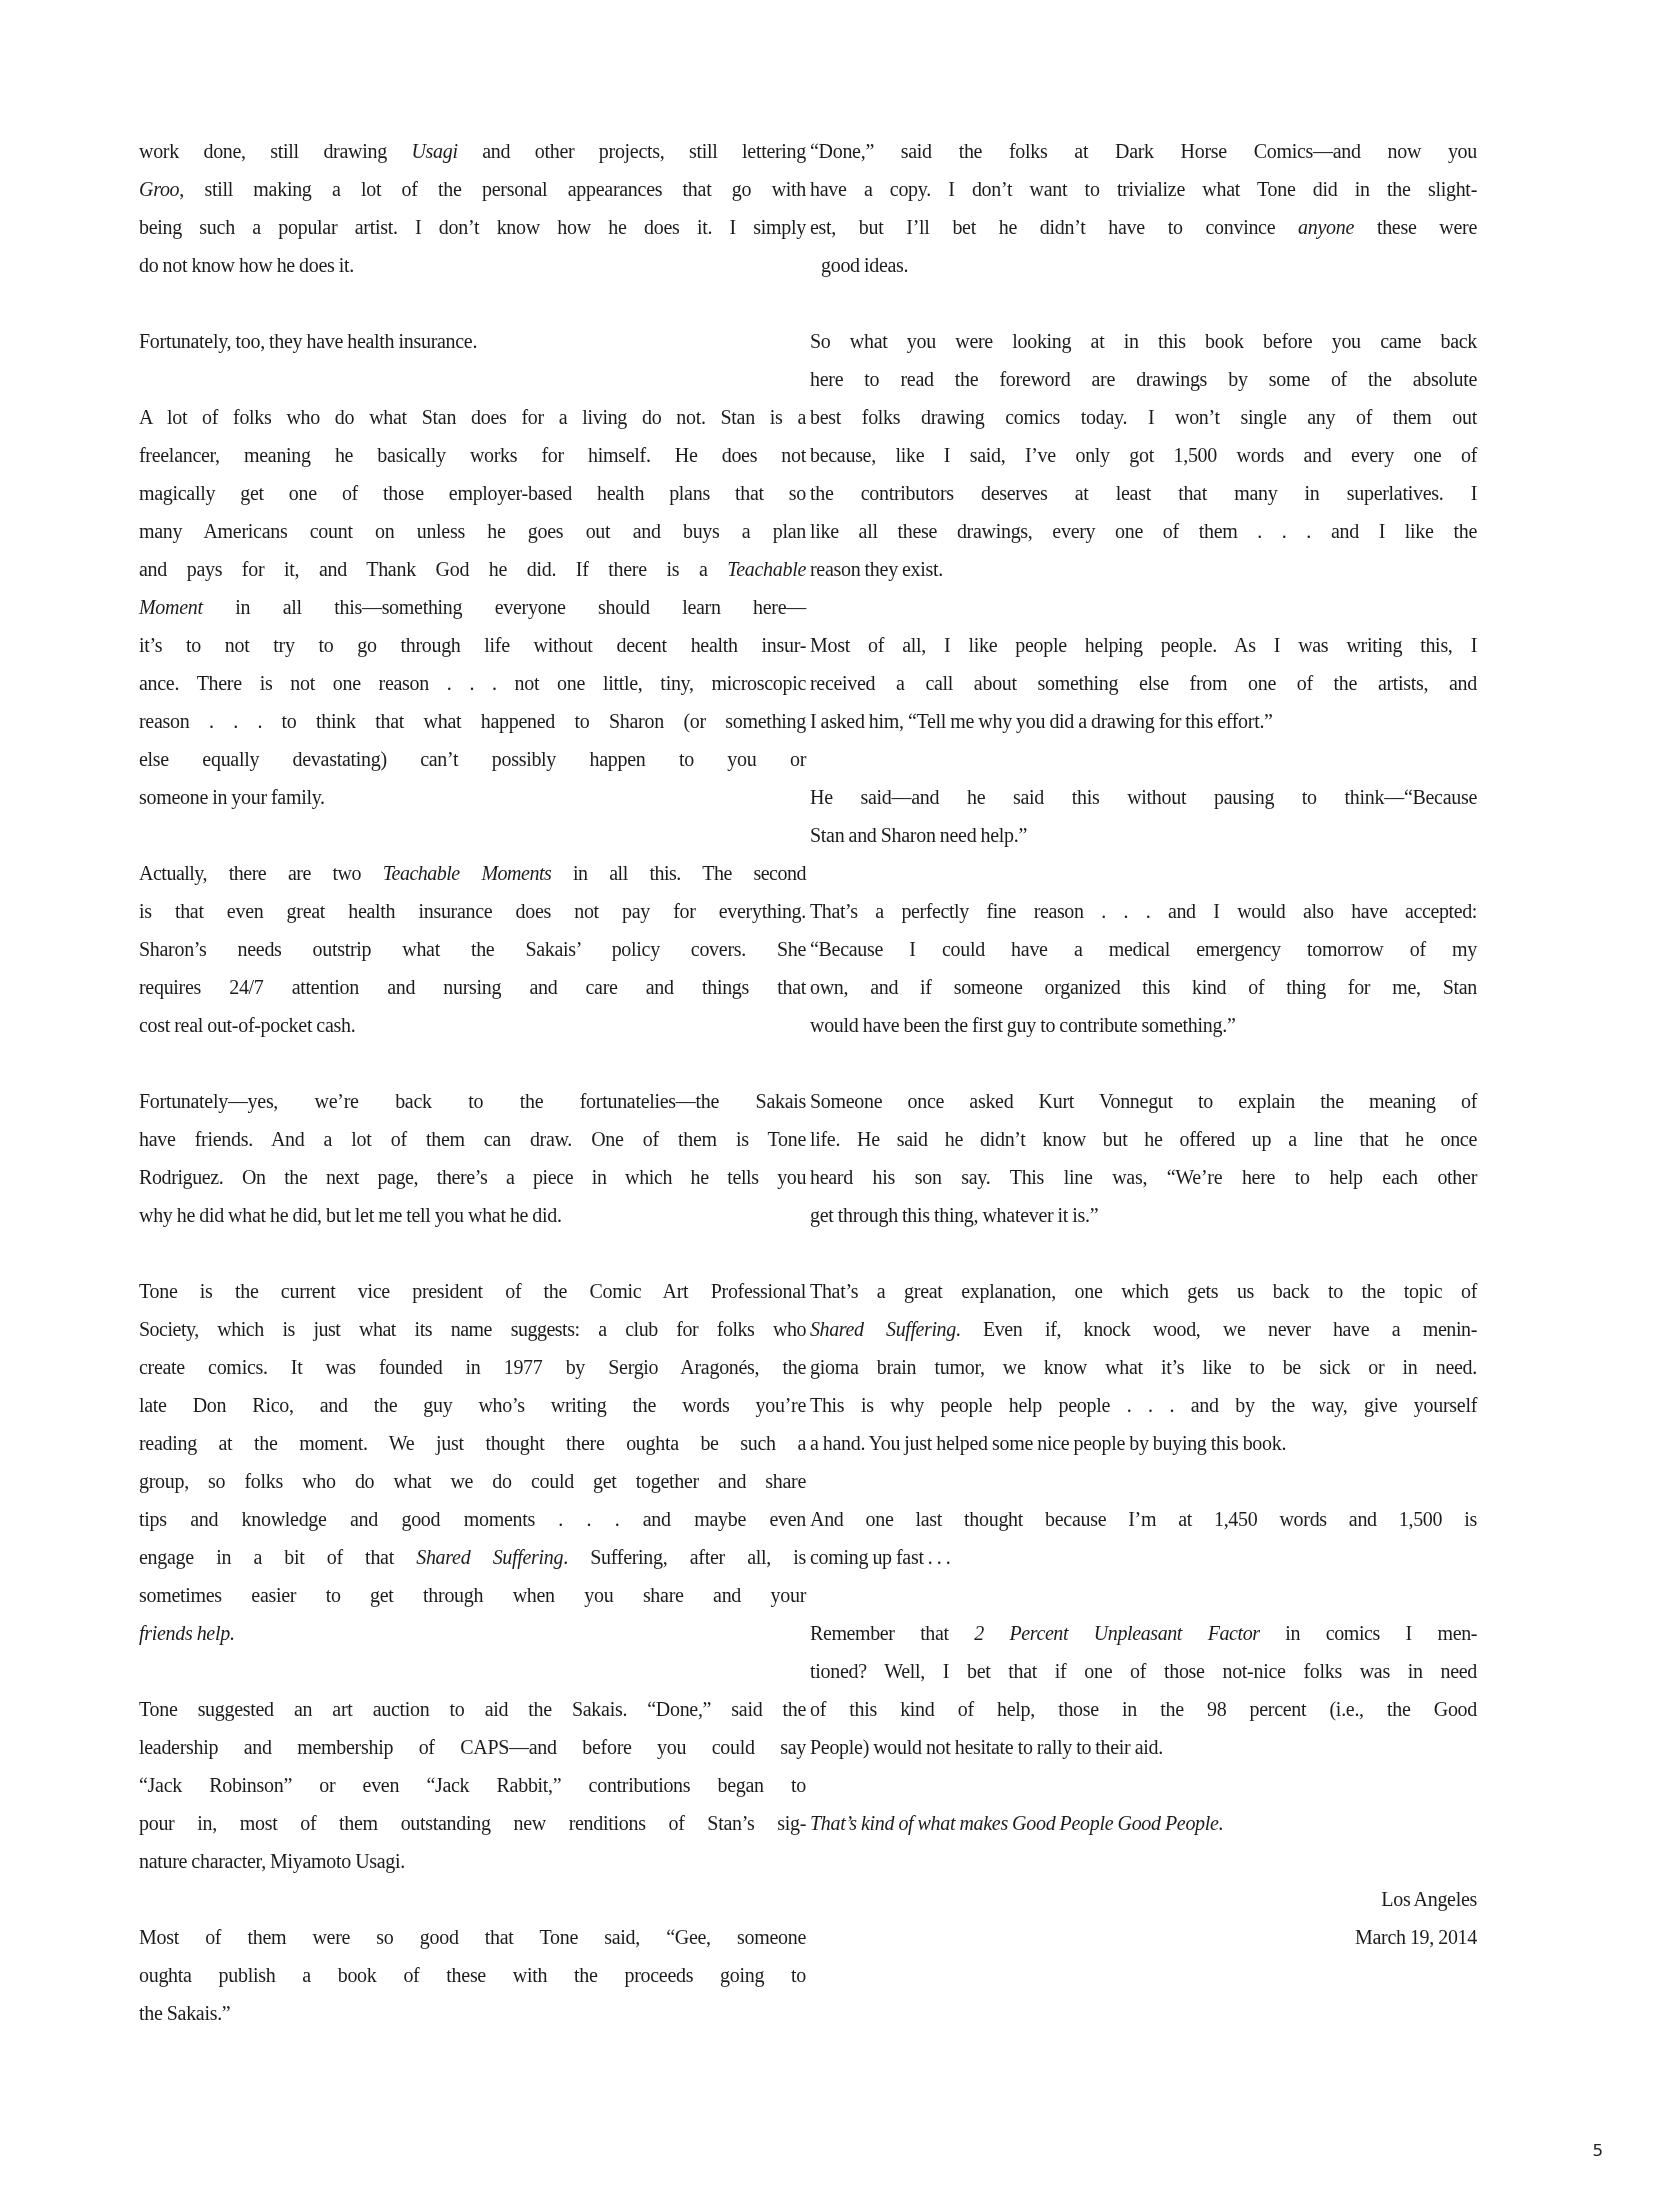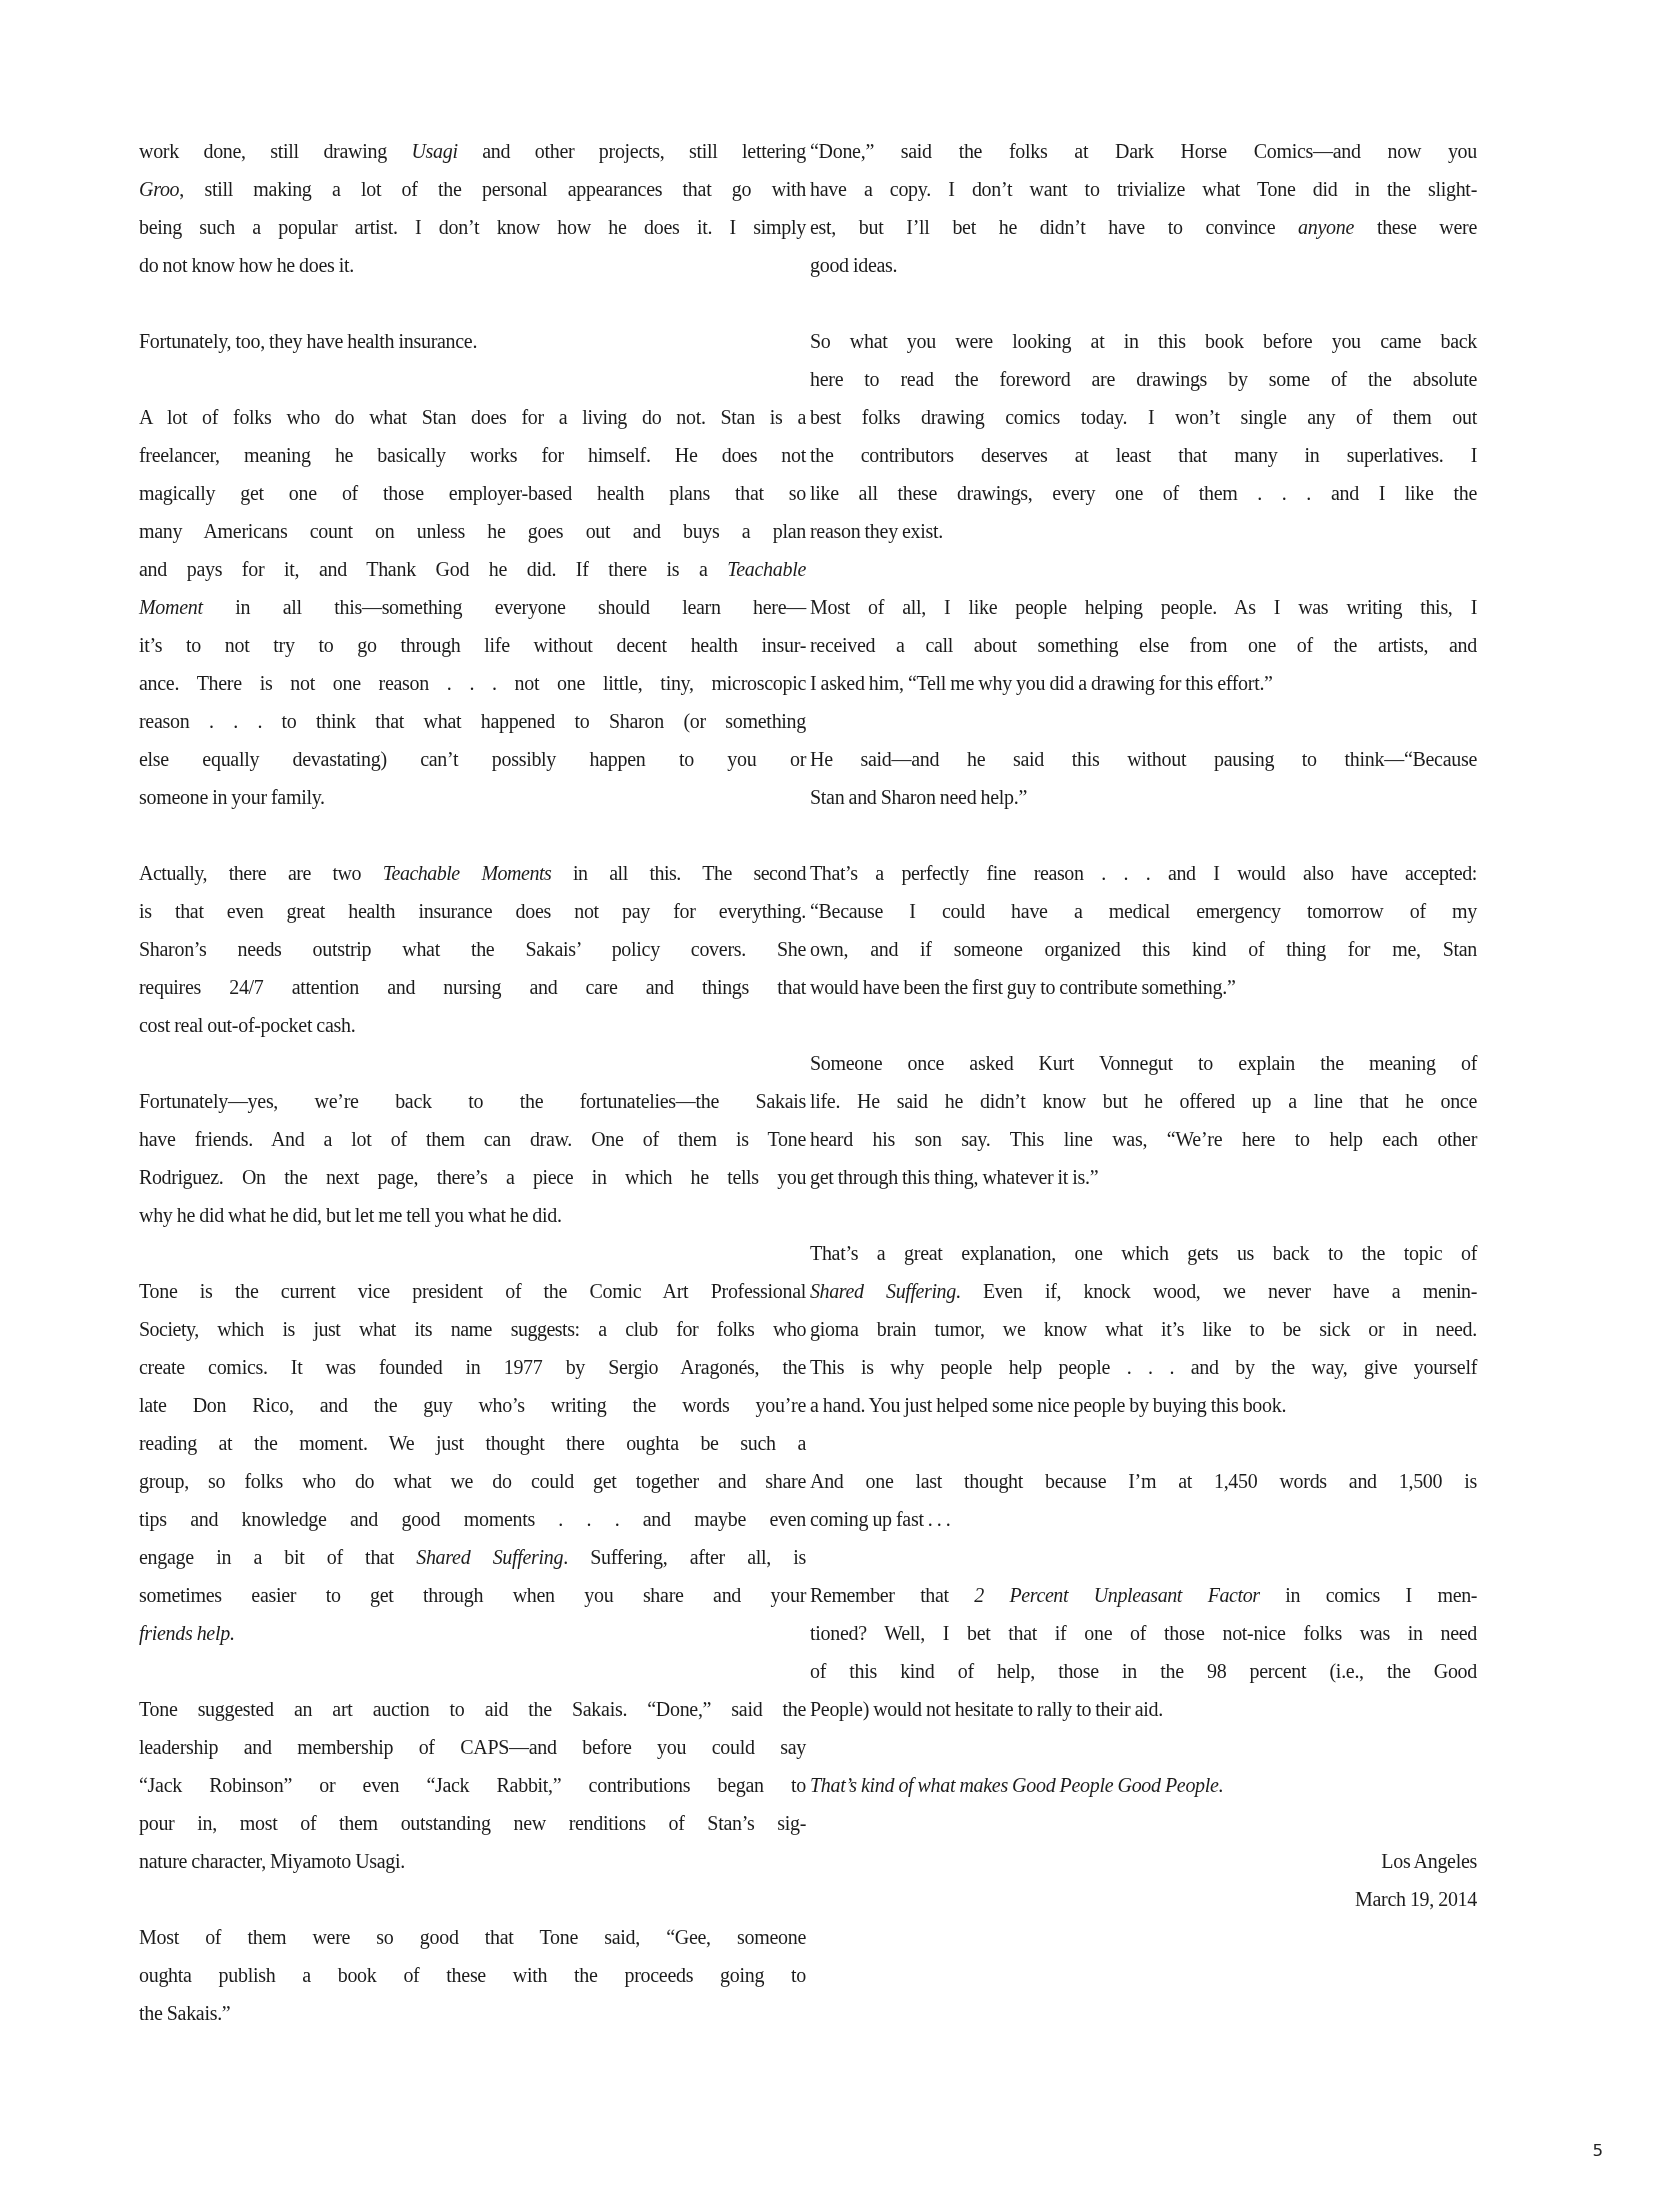--- a/index.html
+++ b/index.html
@@ -114,7 +114,7 @@
           <span class="line" style="display: block;">“Done,” said the folks at Dark Horse Comics—and now you</span>
           <span class="line" style="display: block;">have a copy. I don’t want to trivialize what Tone did in the slight-</span>
           <span class="line" style="display: block;">est, but I’ll bet he didn’t have to convince <i>anyone</i> these were</span>
-          <span class="line last" style="display: block;">good ideas.</span>
+          <span class="line last" style="display: block; margin-left: 11px;">good ideas.</span>
         </div>
         <div class="para">
           <span class="line" style="display: block;">So what you were looking at in this book before you came back</span>

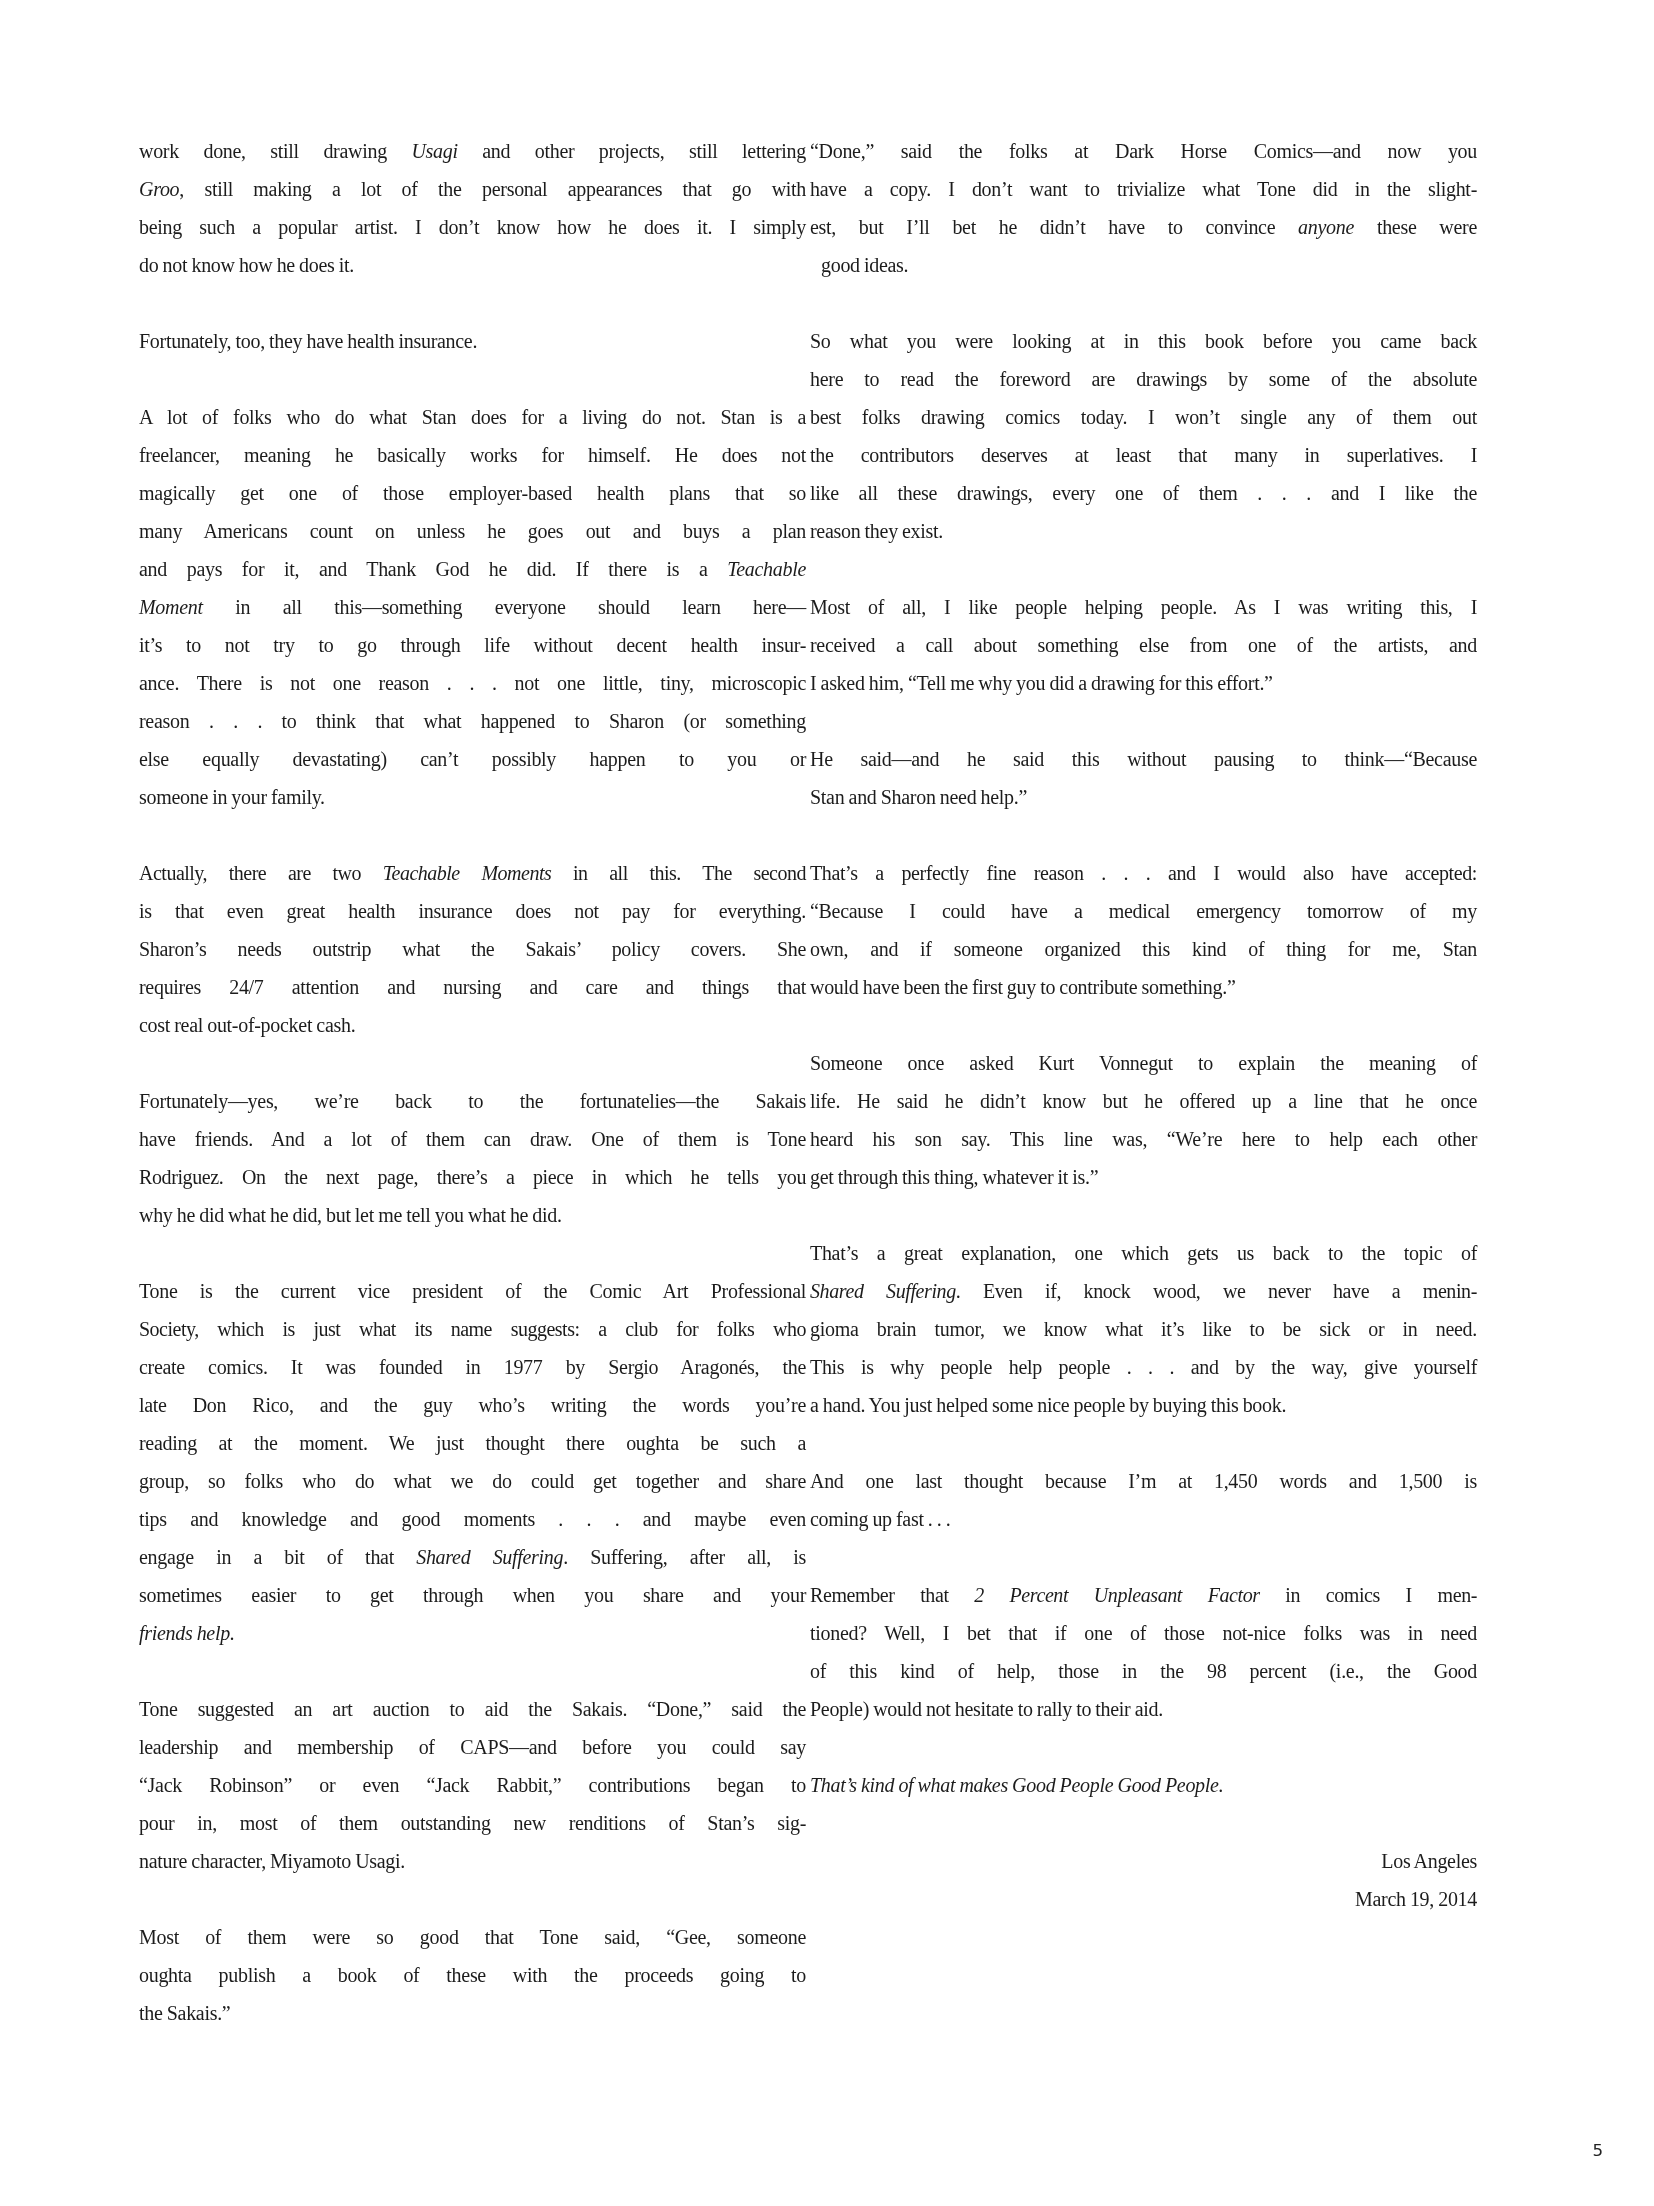--- a/index.html
+++ b/index.html
@@ -120,6 +120,7 @@
           <span class="line" style="display: block;">So what you were looking at in this book before you came back</span>
           <span class="line" style="display: block;">here to read the foreword are drawings by some of the absolute</span>
           <span class="line" style="display: block;">best folks drawing comics today. I won’t single any of them out</span>
+          <span class="line" style="display: block;">because, like I said, I’ve only got 1,500 words and every one of</span>
           <span class="line" style="display: block;">the contributors deserves at least that many in superlatives. I</span>
           <span class="line" style="display: block;">like all these drawings, every one of them . . . and I like the</span>
           <span class="line last" style="display: block;">reason they exist.</span>

